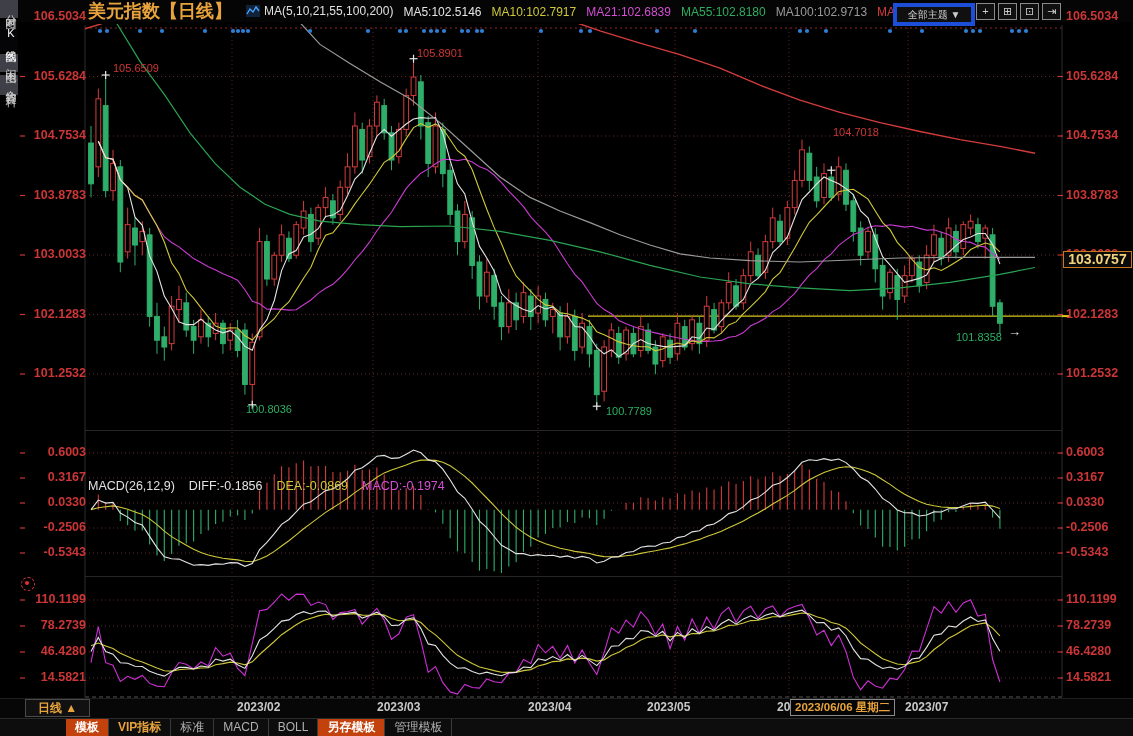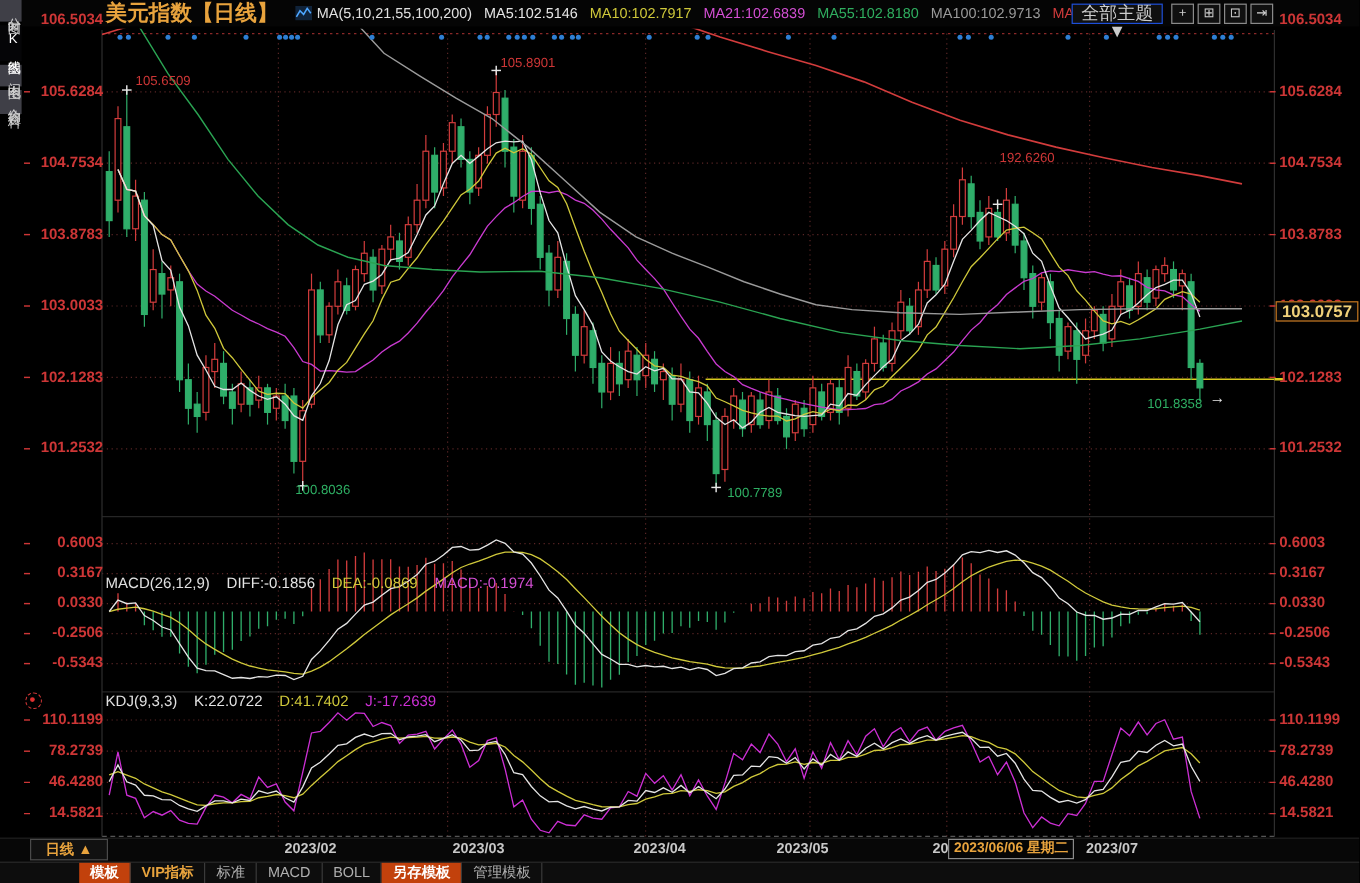--- a/index.html
+++ b/index.html
@@ -12,8 +12,8 @@
   #header .chicon{display:inline-flex;margin-left:14px;margin-right:4px;}
   #header .malabel{color:#e0e0e0;font-size:12px;}
   #header .maval{font-size:12px;margin-left:10px;}
-  #theme-dd{position:absolute;left:893px;top:3px;width:74px;height:15px;border:1px solid #1d4ed8;
-            color:#cccccc;font-size:15px;text-align:center;line-height:15px;background:#101010;}
+  #theme-dd{position:absolute;left:893px;top:3px;width:74px;height:15px;border:4px solid #1d4ed8;
+            color:#cccccc;font-size:10px;text-align:center;line-height:15px;background:#101010;}
   #hdr-btns{position:absolute;left:976px;top:3px;display:flex;gap:3px;}
   .hbtn{width:17px;height:15px;border:1px solid #8a8a8a;color:#cfcfcf;font-size:11px;
         text-align:center;line-height:14px;background:#101010;}

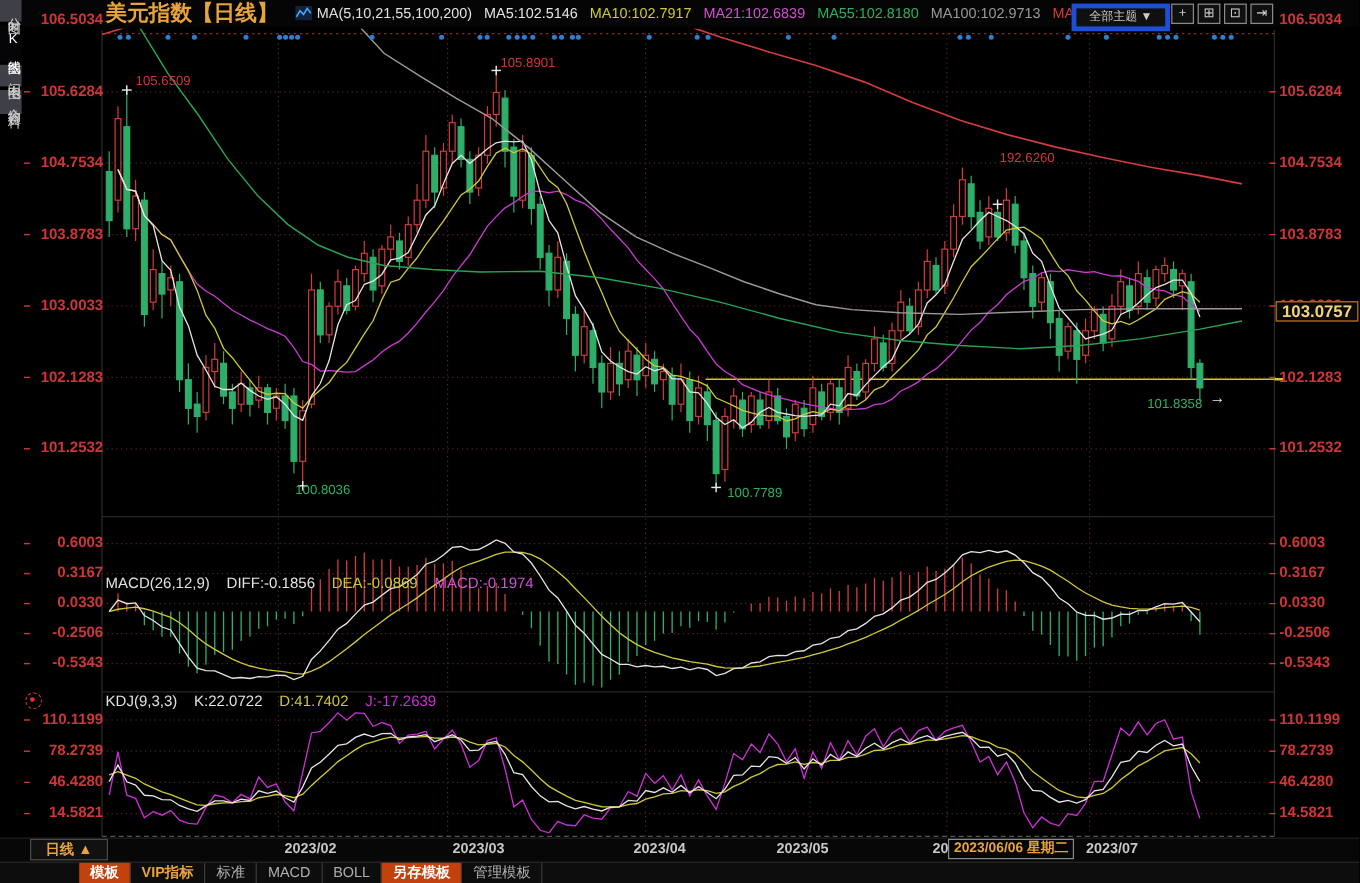--- a/index.html
+++ b/index.html
@@ -671,7 +671,7 @@
     <div class="xlbl" style="left: 905px;">2023/07</div>
     <div class="ann" style="left: 113px; top: 62px; color: rgb(205, 54, 54);">105.6509</div>
     <div class="ann" style="left: 417px; top: 47px; color: rgb(205, 54, 54);">105.8901</div>
-    <div class="ann" style="left: 833px; top: 126px; color: rgb(205, 54, 54);">192.6260</div>
+    <div class="ann" style="left: 833px; top: 126px; color: rgb(205, 54, 54);">104.7018</div>
     <div class="ann" style="left: 246px; top: 403px; color: rgb(46, 175, 99);">100.8036</div>
     <div class="ann" style="left: 606px; top: 405px; color: rgb(46, 175, 99);">100.7789</div>
     <div class="ann" style="left: 956px; top: 331px; color: rgb(46, 175, 99);">101.8358</div>

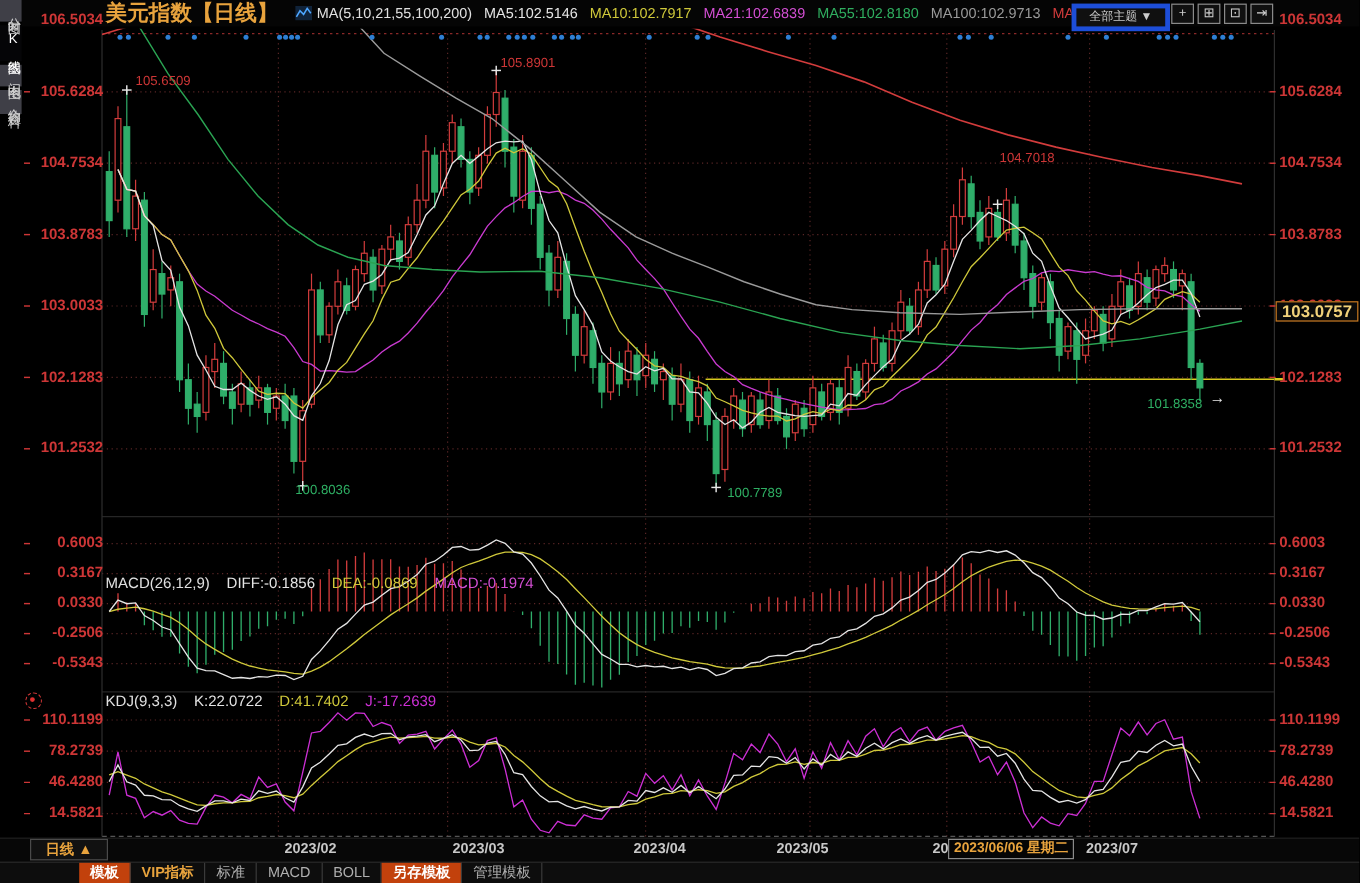--- a/index.html
+++ b/index.html
@@ -608,9 +608,6 @@
   <div class="indhdr" style="top:431px;color:#e0e0e0;margin-top:48px;">
     <span>MACD(26,12,9)</span><span style="color:#e4e4e4;">DIFF:-0.1856</span><span style="color:#cfc83a;">DEA:-0.0869</span><span style="color:#d44fd4;">MACD:-0.1974</span>
   </div>
-  <div class="indhdr" style="top:577px;color:#e0e0e0;">
-    <span>KDJ(9,3,3)</span><span style="color:#e4e4e4;">K:22.0722</span><span style="color:#cfc83a;">D:41.7402</span><span style="color:#cc2fd4;">J:-17.2639</span>
-  </div>
 
   <div id="labels">
       <div class="axlbl axl" style="top: 9px;">106.5034</div>

